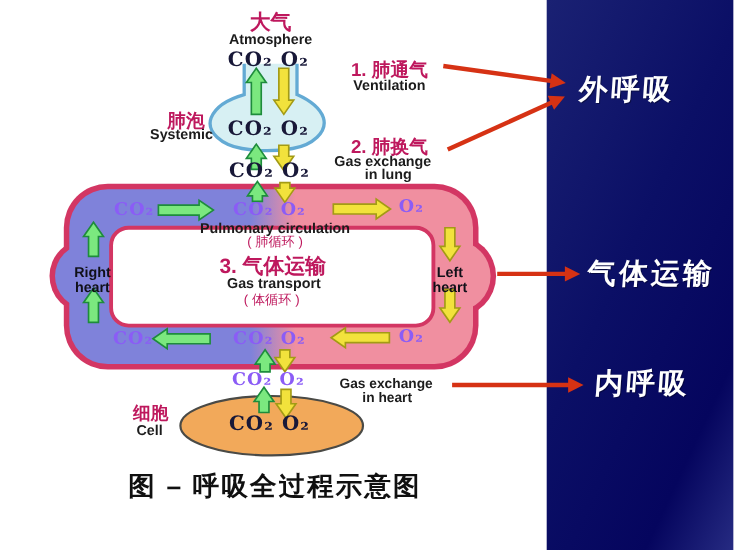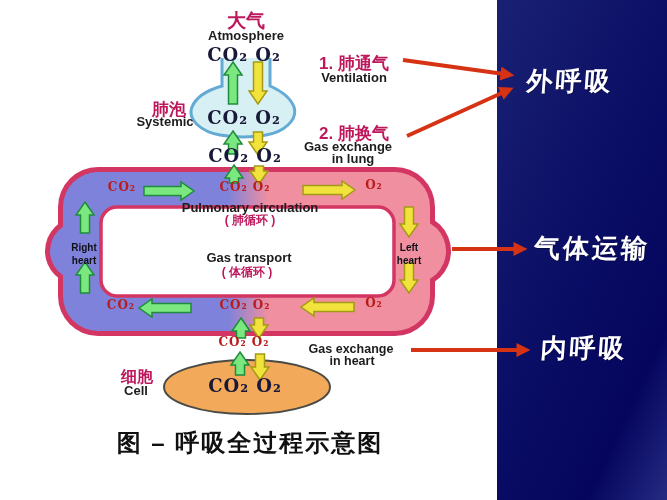--- a/index.html
+++ b/index.html
@@ -18,7 +18,7 @@
   .en13{font-size:13px;font-weight:700;color:#1c1c1c;}
   .en12{font-size:12.5px;font-weight:700;color:#1c1c1c;}
   .gas18{font-family:"DejaVu Serif",serif;font-size:18px;font-weight:700;color:#181838;letter-spacing:1px;}
-  .gas16{font-family:"DejaVu Serif",serif;font-size:12px;font-weight:700;color:#b91c1c;letter-spacing:1px;}
+  .gas16{font-family:"DejaVu Serif",serif;font-size:16px;font-weight:700;color:#8b5cf6;letter-spacing:1px;}
   .heart{font-size:10px;font-weight:700;line-height:13px;color:#101018;}
   .panel-lbl{font-size:26px;font-weight:700;color:#ffffff;letter-spacing:3px;
              transform:translateX(-50%) skewX(-4deg);text-shadow:1px 1px 0 rgba(0,0,0,.35);}

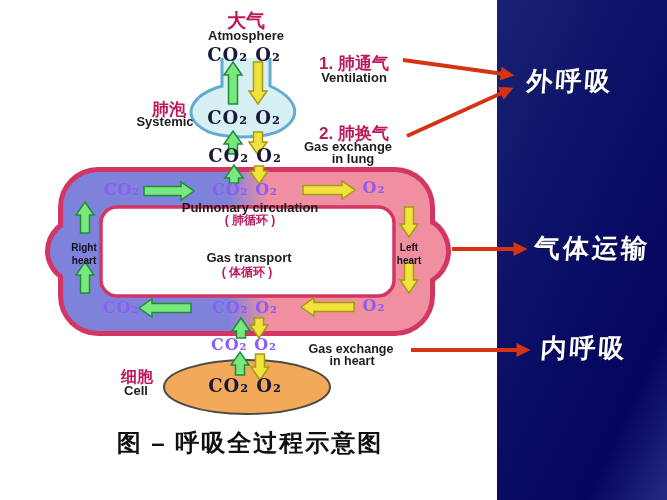--- a/index.html
+++ b/index.html
@@ -14,7 +14,7 @@
   .zh19{font-size:19px;font-weight:700;}
   .zh17{font-size:17px;font-weight:700;}
   .zh16{font-size:16px;font-weight:700;}
-  .zh12{font-size:12px;font-weight:700;}
+  .zh12{font-size:12px;font-weight:400;}
   .en13{font-size:13px;font-weight:700;color:#1c1c1c;}
   .en12{font-size:12.5px;font-weight:700;color:#1c1c1c;}
   .gas18{font-family:"DejaVu Serif",serif;font-size:18px;font-weight:700;color:#181838;letter-spacing:1px;}

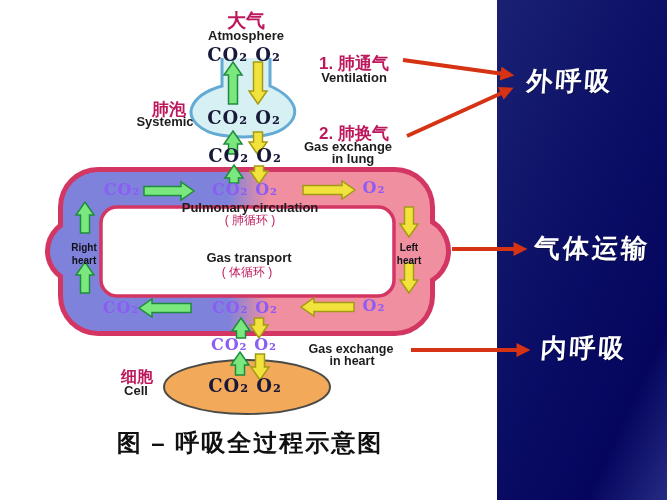--- a/index.html
+++ b/index.html
@@ -19,7 +19,7 @@
   .en12{font-size:12.5px;font-weight:700;color:#1c1c1c;}
   .gas18{font-family:"DejaVu Serif",serif;font-size:18px;font-weight:700;color:#181838;letter-spacing:1px;}
   .gas16{font-family:"DejaVu Serif",serif;font-size:16px;font-weight:700;color:#8b5cf6;letter-spacing:1px;}
-  .heart{font-size:10px;font-weight:700;line-height:13px;color:#101018;}
+  .heart{font-size:13px;font-weight:700;line-height:13px;color:#101018;}
   .panel-lbl{font-size:26px;font-weight:700;color:#ffffff;letter-spacing:3px;
              transform:translateX(-50%) skewX(-4deg);text-shadow:1px 1px 0 rgba(0,0,0,.35);}
   .caption{font-size:24px;font-weight:700;letter-spacing:2px;color:#101010;}

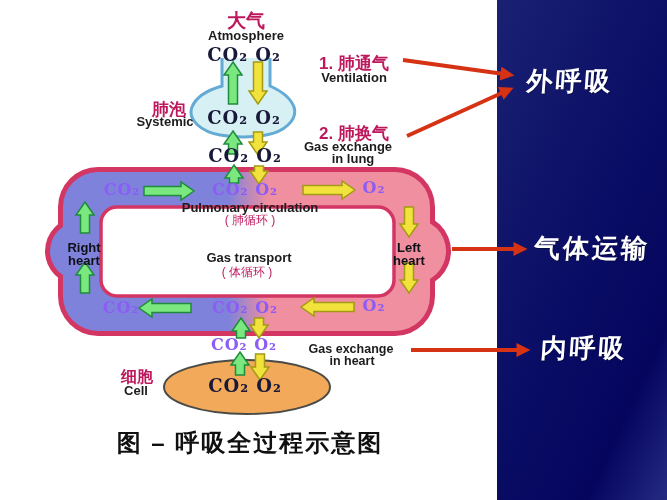--- a/index.html
+++ b/index.html
@@ -124,6 +124,7 @@
 
   <div class="lbl en13" style="left:250px;top:201px">Pulmonary circulation</div>
   <div class="lbl zh12" style="left:250px;top:214px">( 肺循环 )</div>
+  <div class="lbl zh19" style="left:248px;top:232px">3. 气体运输</div>
   <div class="lbl en13" style="left:249px;top:251px">Gas transport</div>
   <div class="lbl zh12" style="left:247px;top:266px">( 体循环 )</div>
 

